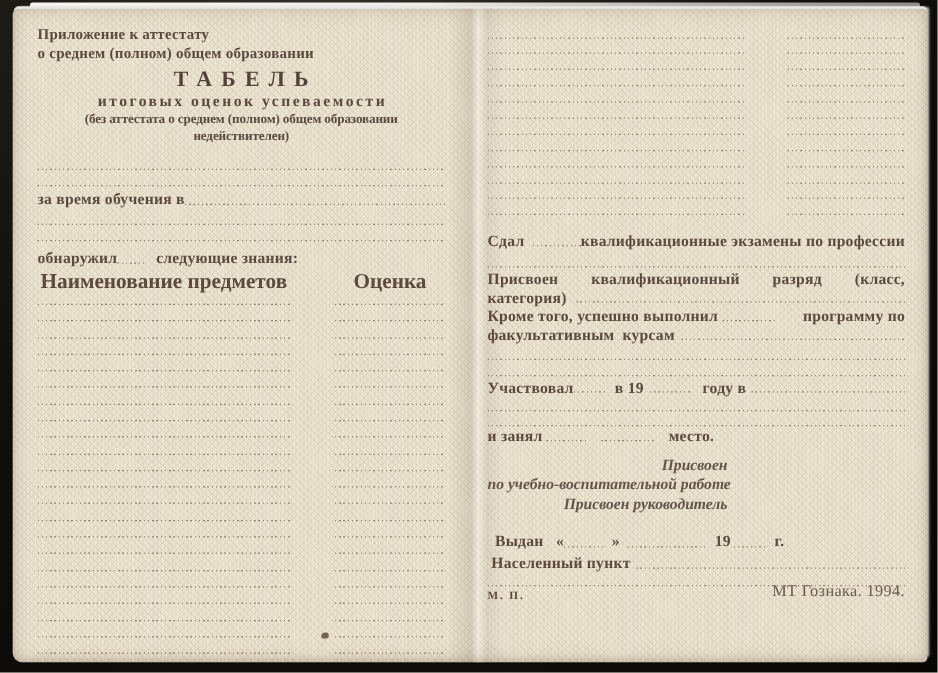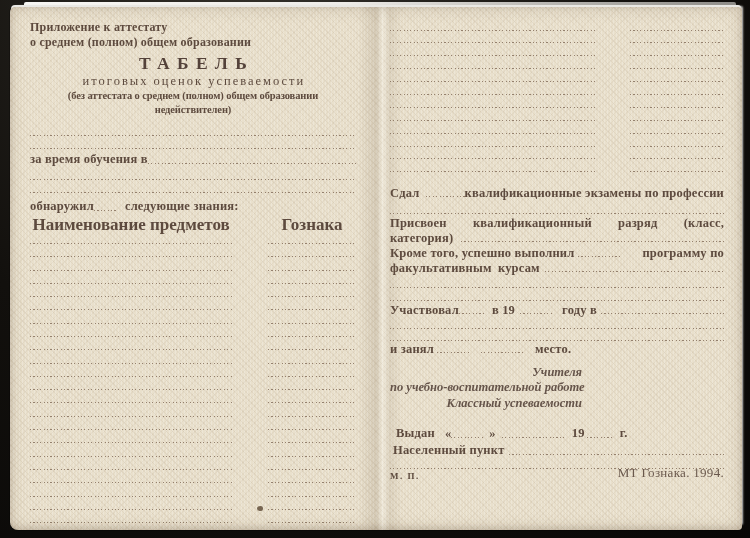--- a/index.html
+++ b/index.html
@@ -48,7 +48,7 @@
   .hdr{font-size:12px;font-weight:bold;line-height:15px;letter-spacing:.2px;}
   .title{font-size:17.5px;font-weight:bold;text-align:center;letter-spacing:.42em;
          line-height:21px;margin-top:3px;padding-left:.4em;color:#54423a;}
-  .subtitle{font-size:12.5px;font-weight:normal;text-align:center;letter-spacing:.16em;
+  .subtitle{font-size:12.5px;font-weight:bold;text-align:center;letter-spacing:.16em;
             line-height:15px;padding-left:.15em;}
   .note{font-size:10.5px;font-weight:bold;line-height:14px;text-align:center;margin-bottom:7px;
         letter-spacing:-.1px;}

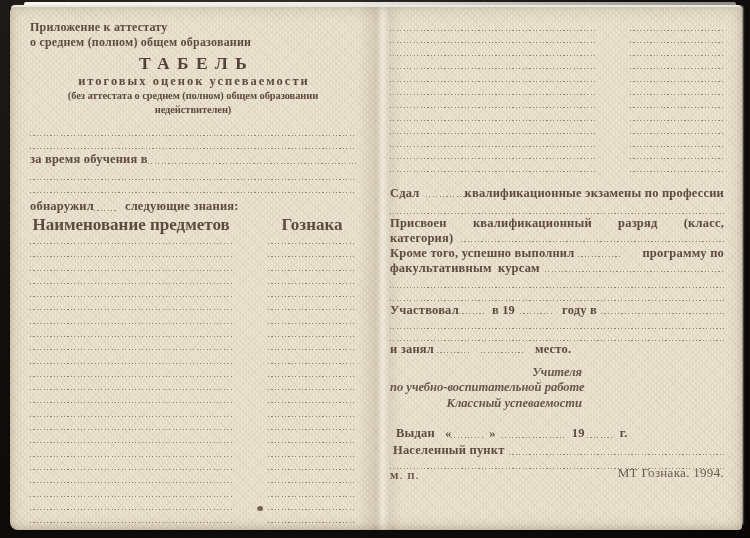--- a/index.html
+++ b/index.html
@@ -132,7 +132,7 @@
 
     <div class="thead">
       <span class="c1">Наименование предметов</span>
-      <span class="c2">Гознака</span>
+      <span class="c2">Оценка</span>
     </div>
 
     <div class="gtable">

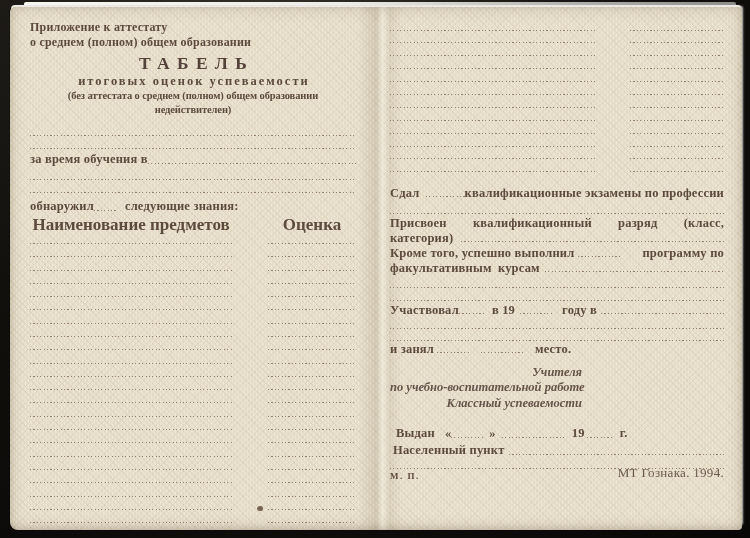--- a/index.html
+++ b/index.html
@@ -329,7 +329,7 @@
     </div>
 
     <div class="sig-block">
-      <div class="sig-line">Учителя</div>
+      <div class="sig-line">Присвоен</div>
       <div class="sig-line">по учебно-воспитательной работе</div>
       <div class="sig-line">Классный успеваемости</div>
     </div>

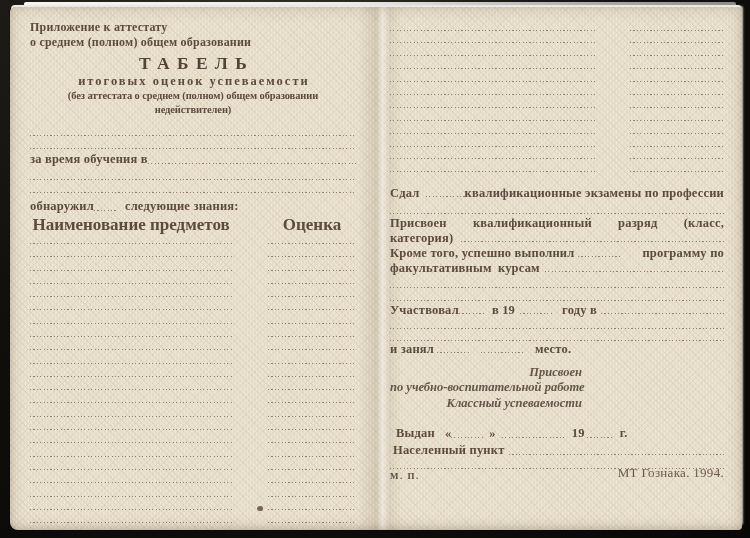--- a/index.html
+++ b/index.html
@@ -331,7 +331,7 @@
     <div class="sig-block">
       <div class="sig-line">Присвоен</div>
       <div class="sig-line">по учебно-воспитательной работе</div>
-      <div class="sig-line">Классный успеваемости</div>
+      <div class="sig-line">Присвоен руководитель</div>
     </div>
 
     <div class="lrow vydan-row">

